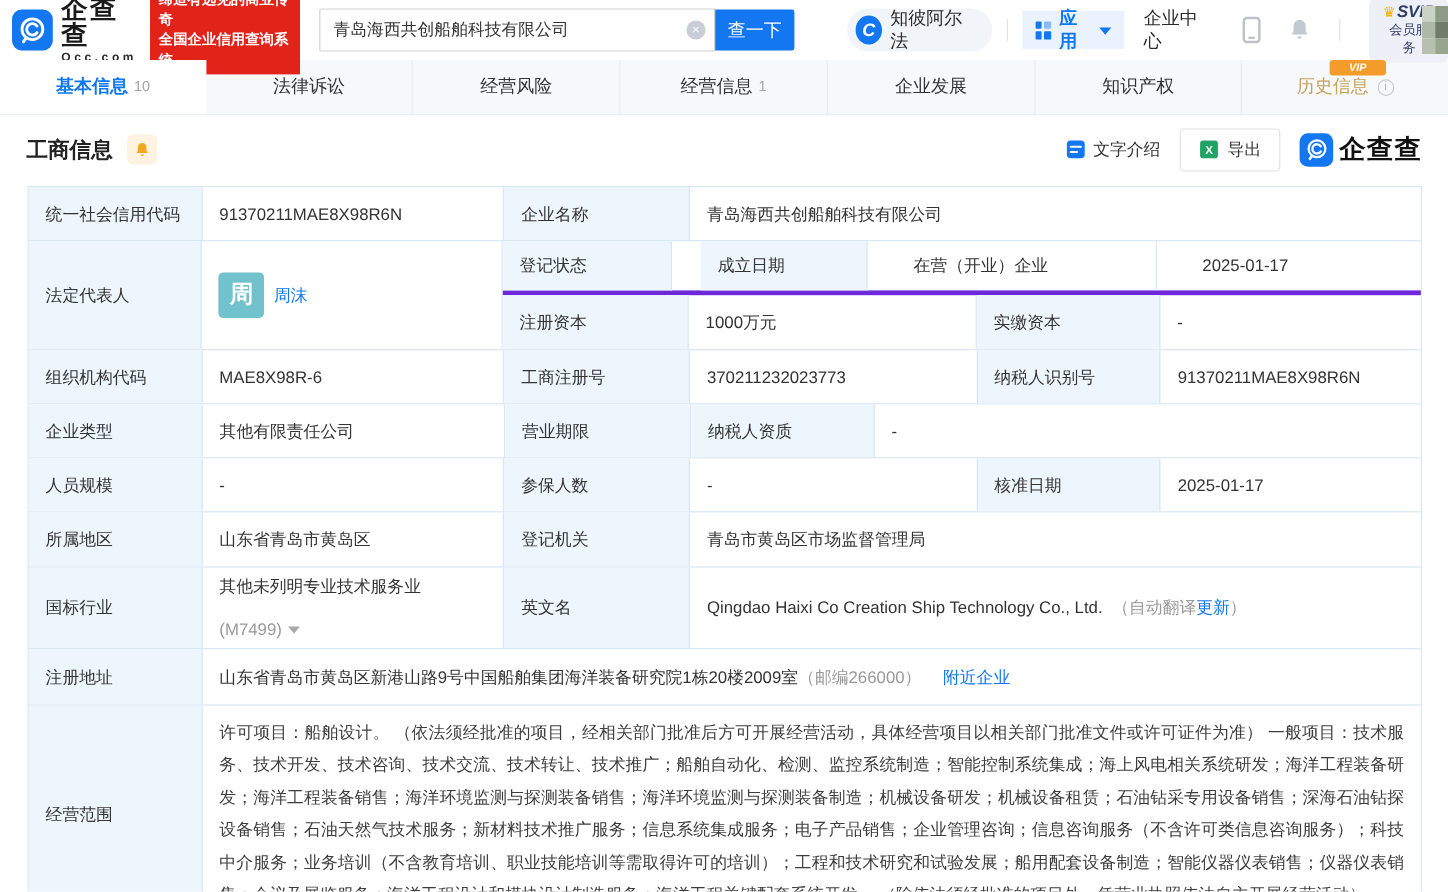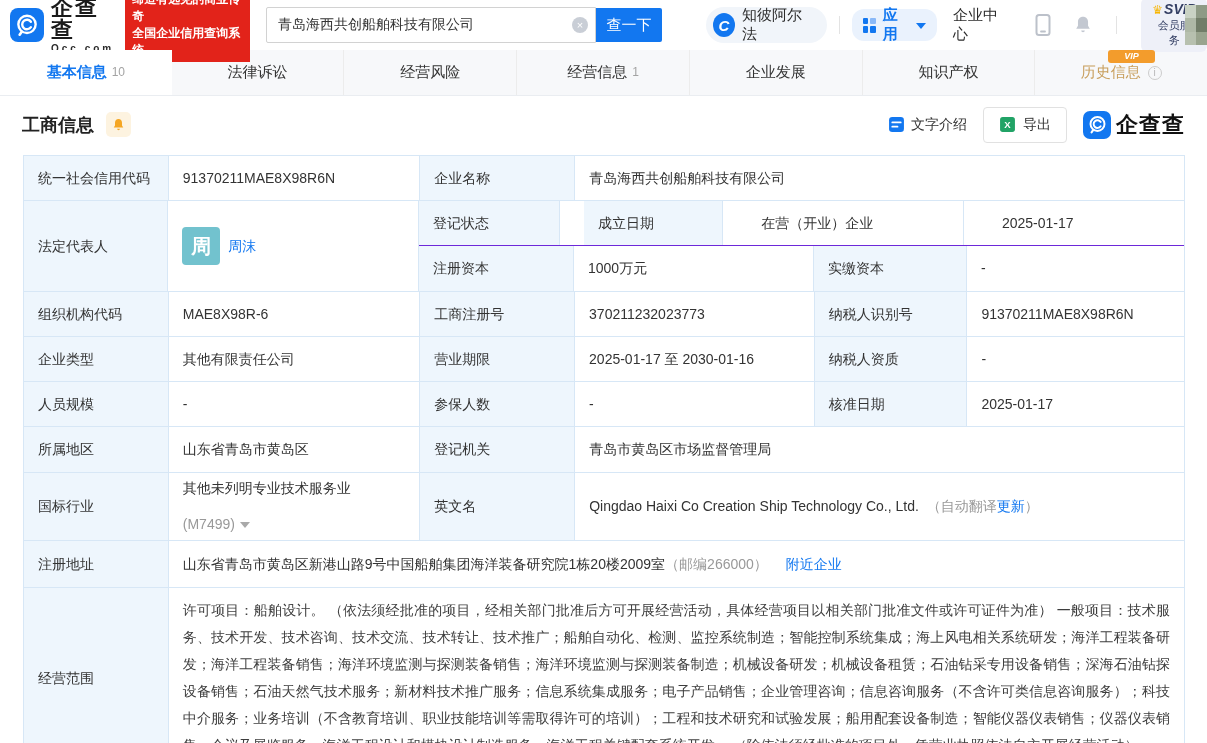--- a/index.html
+++ b/index.html
@@ -27,7 +27,7 @@
   .zhibi-icon { width:24px; height:24px; border-radius:50%; background:#1277f0; color:#fff;
     font-weight:bold; font-style:italic; font-size:15px; display:grid; place-items:center; }
   .hdr-divider { width:1px; height:18px; background:#e3e3e3; margin:0 12px; }
-  .apps { background:#eaf2fd; border-radius:12px; height:32px; display:flex; align-items:center; gap:7px;
+  .apps { background:#eaf2fd; border-radius:0; height:32px; display:flex; align-items:center; gap:7px;
     padding:0 11px; color:#1277f0; font-size:15px; font-weight:bold; cursor:pointer; }
   .grid-icon { width:15px; height:15px; display:grid; grid-template-columns:1fr 1fr; gap:2px; }
   .grid-icon i { background:#1277f0; border-radius:1px; }

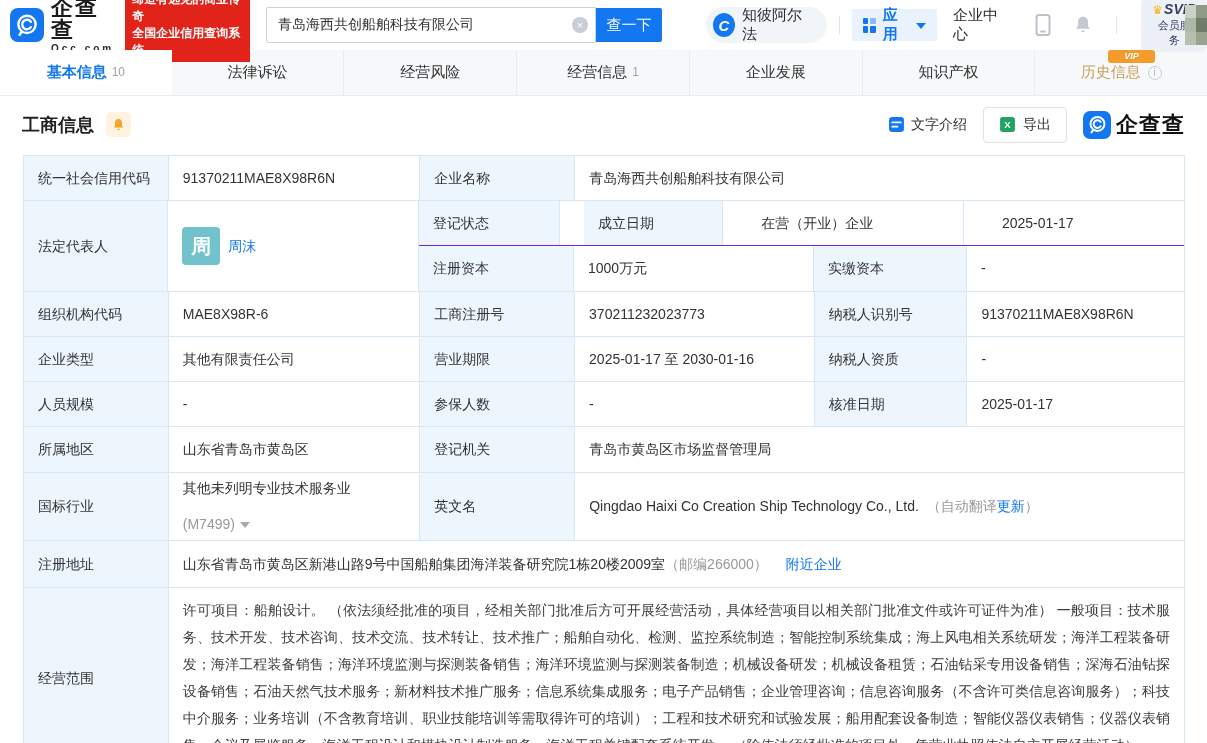--- a/index.html
+++ b/index.html
@@ -84,7 +84,7 @@
   .h45{height:45px} .h46{height:46px} .h68{height:68px} .h90{height:90px} .h47{height:47px}
   .subcol { display:flex; flex-direction:column; }
   .subrow { display:flex; height:45px; }
-  .subrow.first { border-bottom:1px solid #6d28d9;gap:24px; }
+  .subrow.first { border-bottom:4px solid #6d28d9;gap:24px; }
   .subrow .cell { height:100%; }
   .avatar { width:38px; height:38px; border-radius:4px; background:#72c2ce; color:#fff; font-size:20px;
     font-weight:bold; display:grid; place-items:center; flex:0 0 auto; }

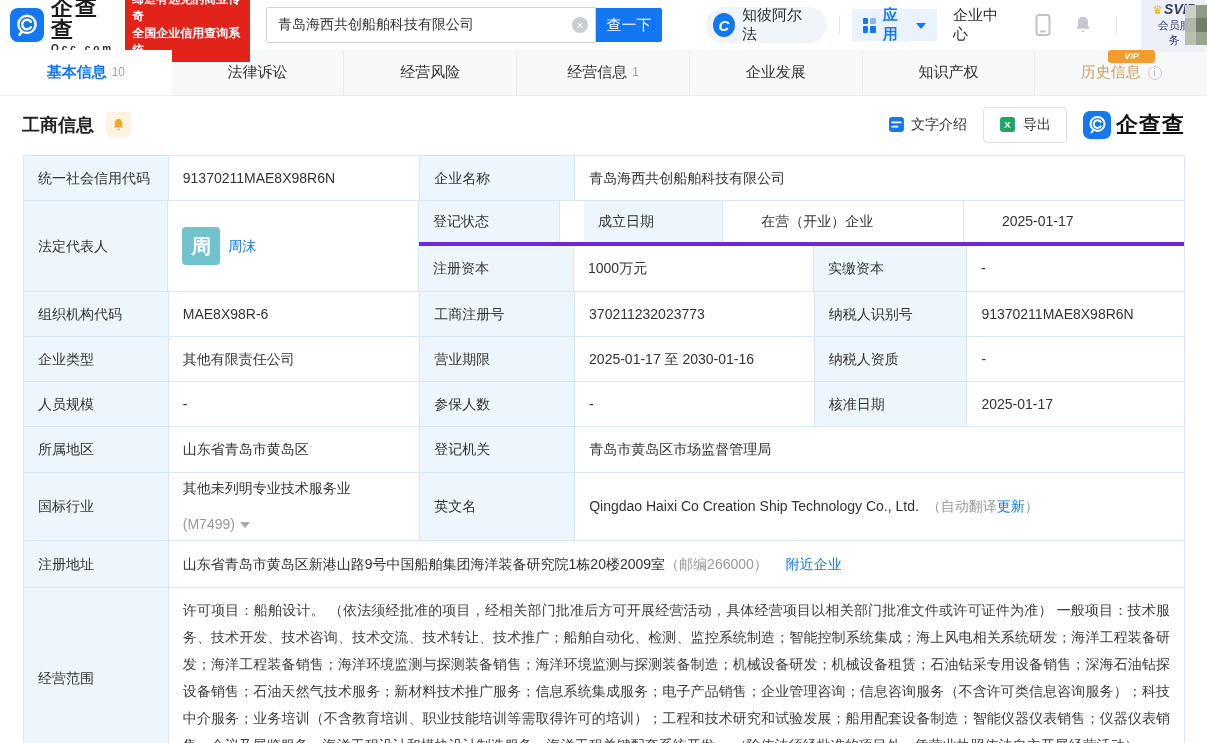--- a/index.html
+++ b/index.html
@@ -276,7 +276,6 @@
     <div class="cell lbl w-l1">企业类型</div>
     <div class="cell w-v1">其他有限责任公司</div>
     <div class="cell lbl w-l2">营业期限</div>
-    <div class="cell w-v2">2025-01-17 至 2030-01-16</div>
     <div class="cell lbl w-l3">纳税人资质</div>
     <div class="cell w-v3 last">-</div>
   </div>

